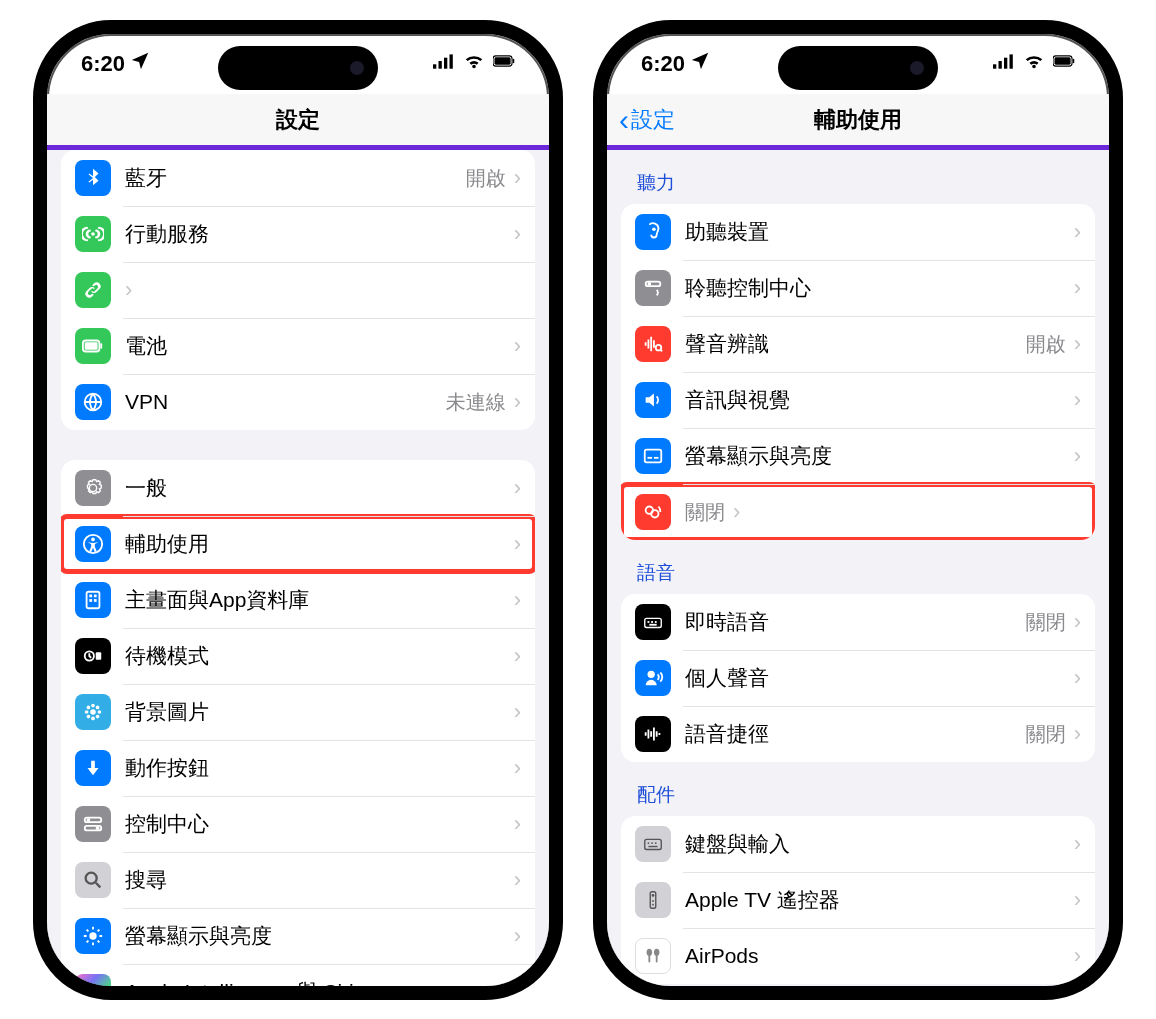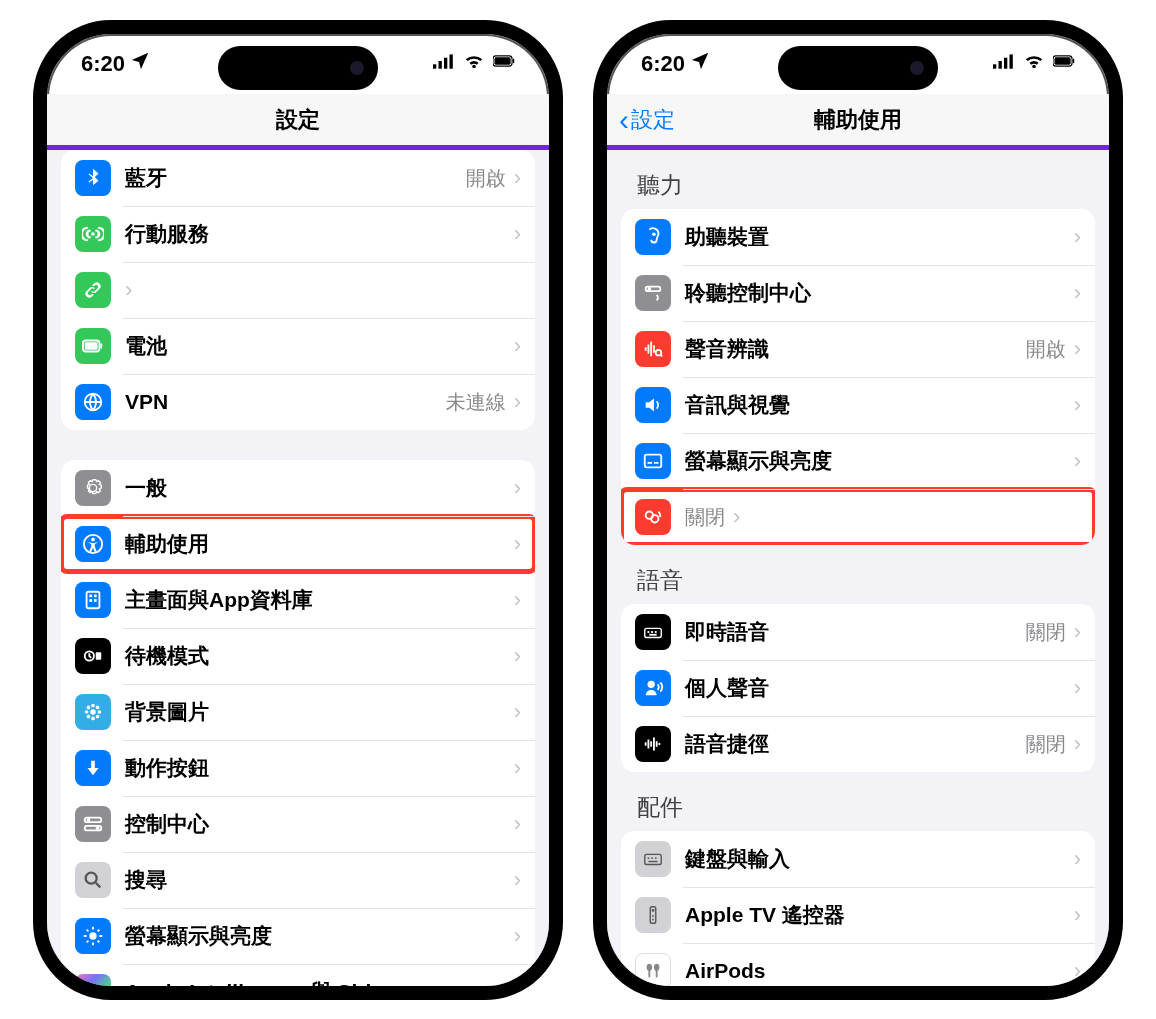--- a/index.html
+++ b/index.html
@@ -123,7 +123,6 @@
     flex: 1;
     font-size: 21px;
     color: #000;
-    font-weight: bold;
   }
   .row-value {
     font-size: 20px;

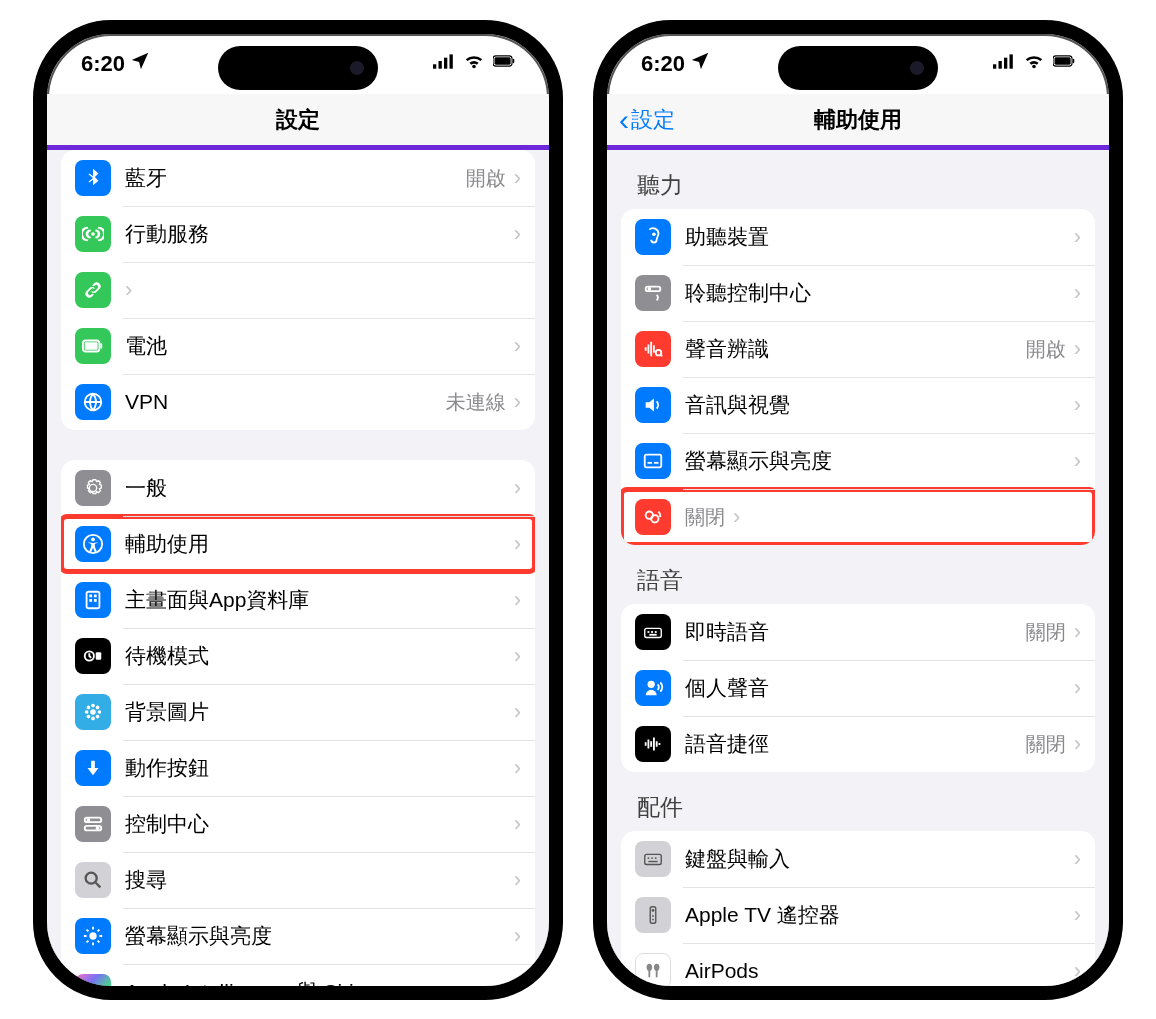--- a/index.html
+++ b/index.html
@@ -82,8 +82,8 @@
   .scroll::-webkit-scrollbar-thumb { background: #999; border-radius: 2px; }
 
   .section-header {
-    font-size: 23px;
-    color: #404040;
+    font-size: 19px;
+    color: #1d4ed8;
     padding: 20px 16px 8px;
   }
   .group {

